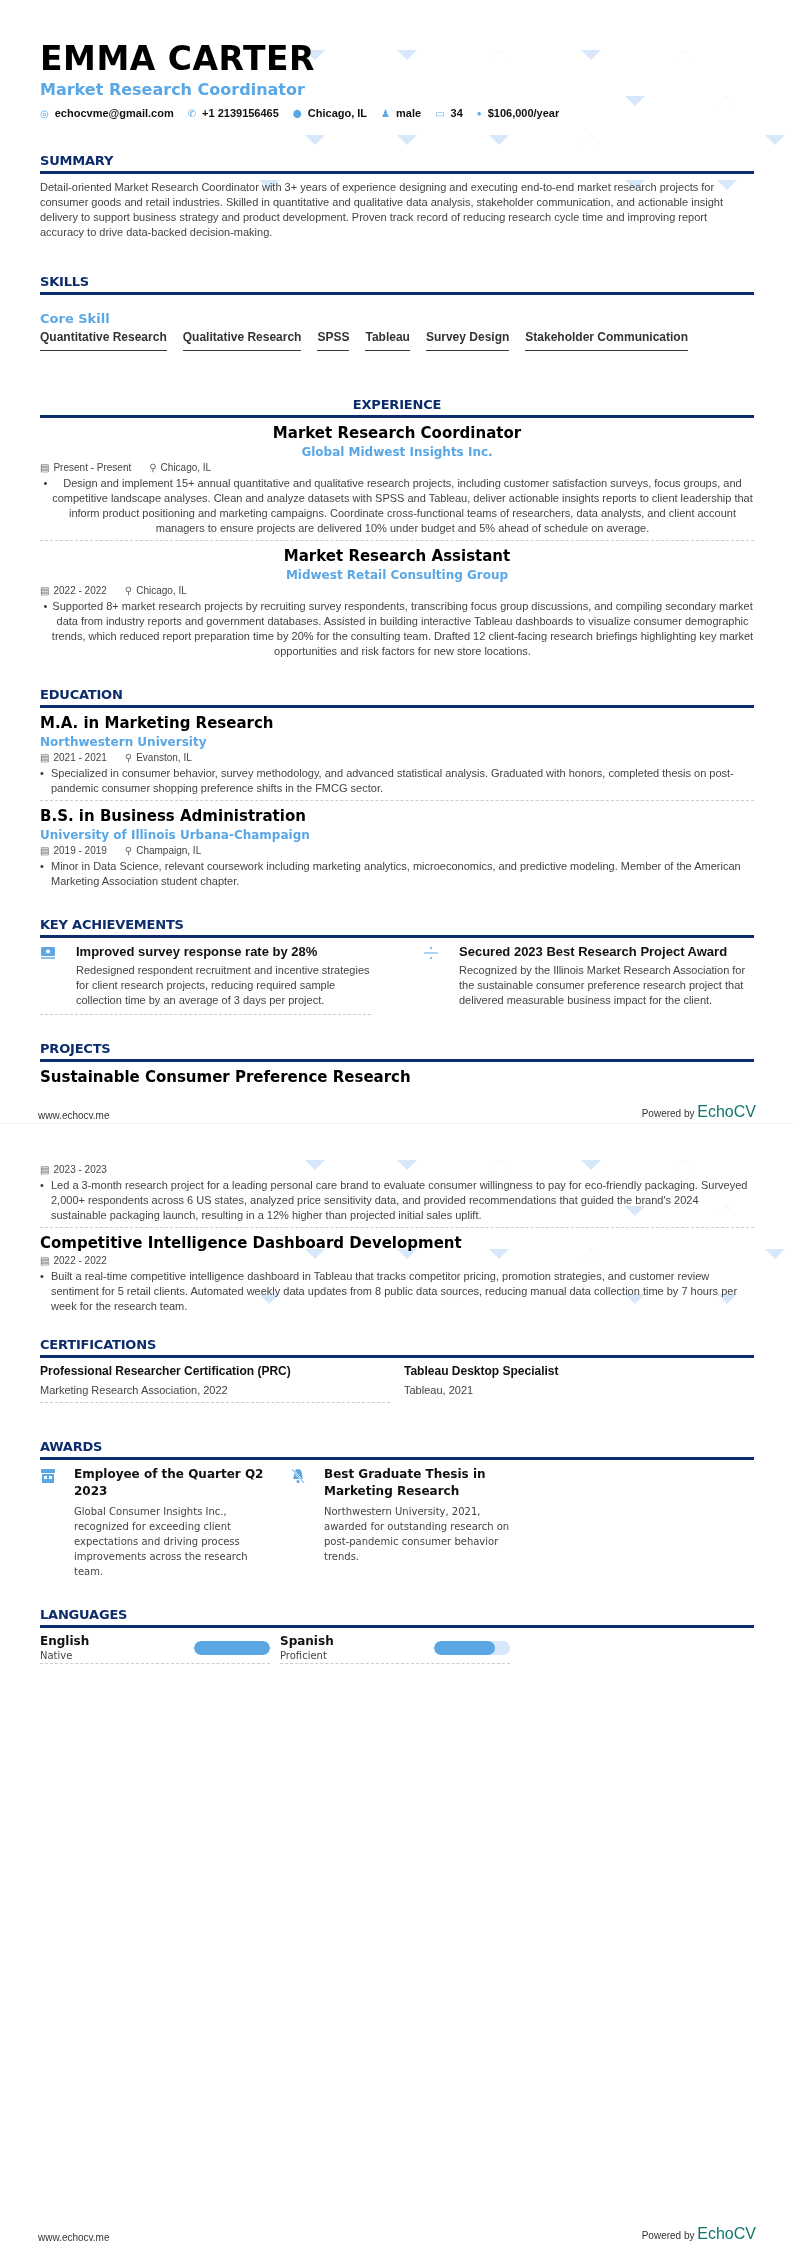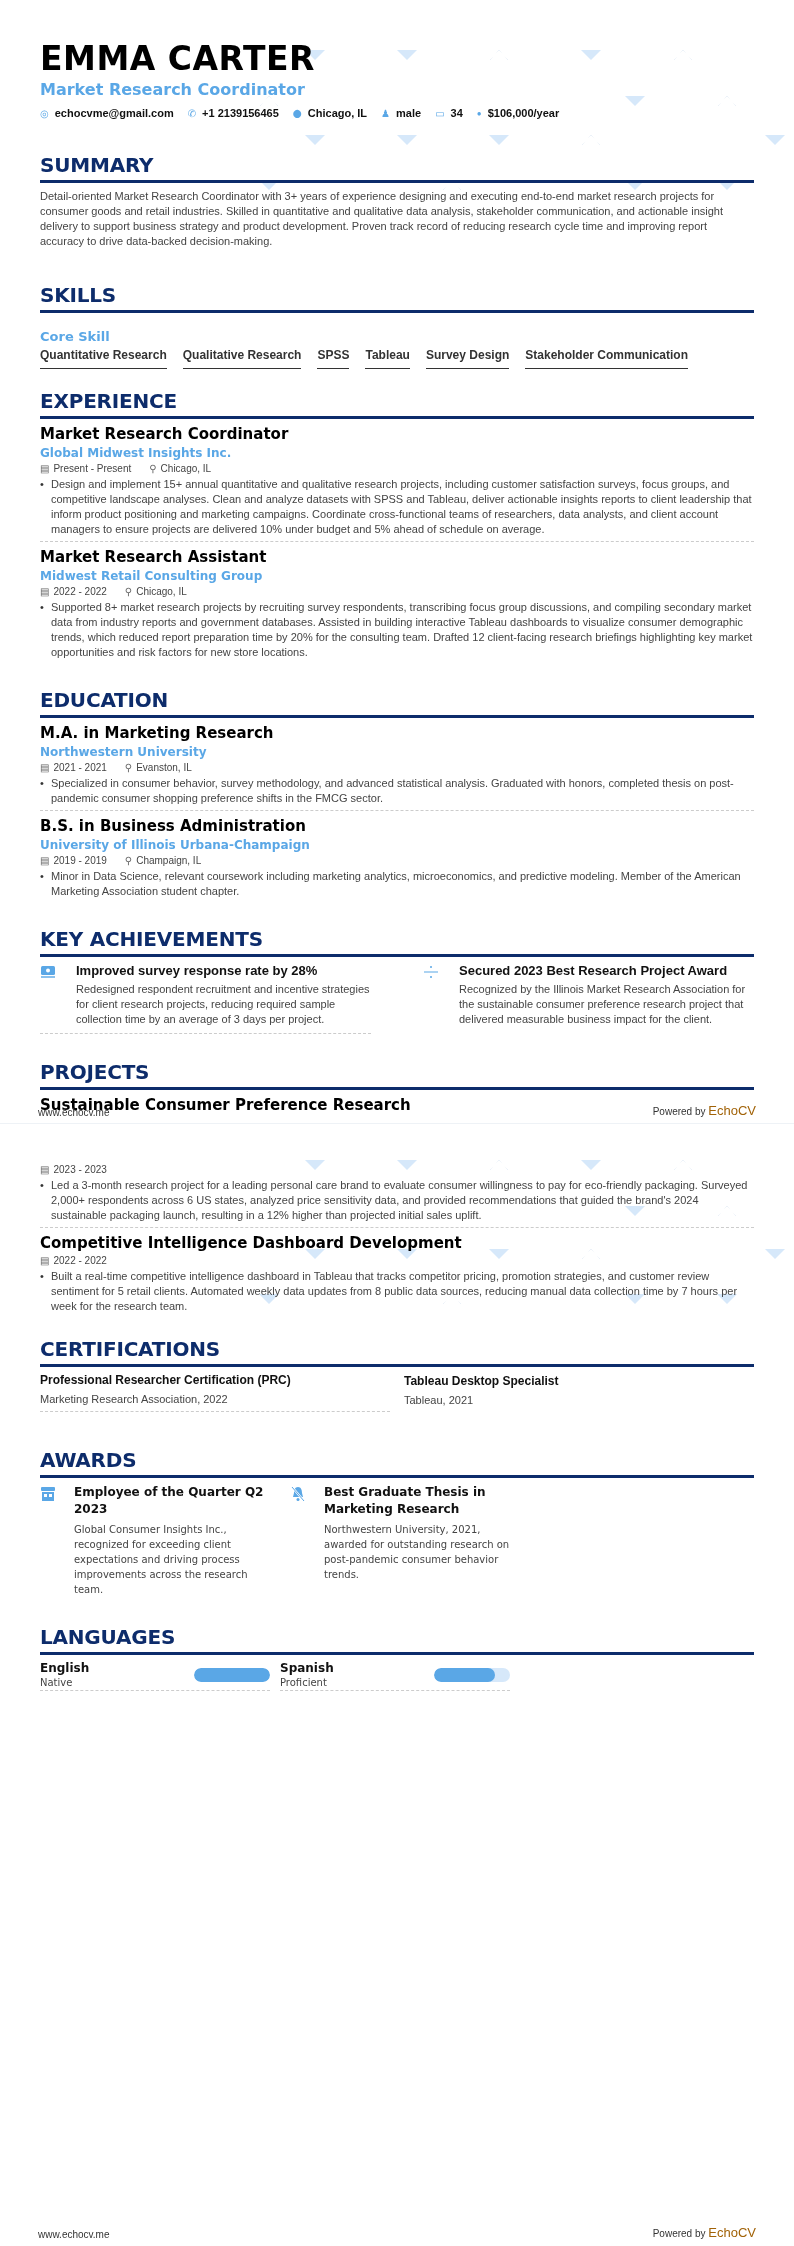--- a/index.html
+++ b/index.html
@@ -25,7 +25,7 @@
   .ic { color: #5aa7e6; font-size: 10px; font-weight: normal; }
 
   .section { margin-top: 30px; }
-  .sec-title { font-family: "DejaVu Sans", sans-serif; font-weight: bold; font-size: 20px; color: #0d2c6b; letter-spacing: -0.2px; }
+  .sec-title { font-family: "DejaVu Sans", sans-serif; font-weight: bold; font-size: 13px; color: #0d2c6b; letter-spacing: -0.2px; }
   .sec-rule { height: 3px; background: #0d2c6b; margin-top: 3px; margin-bottom: 6px; }
 
   .para { font-size: 11px; color: #444; line-height: 15px; }

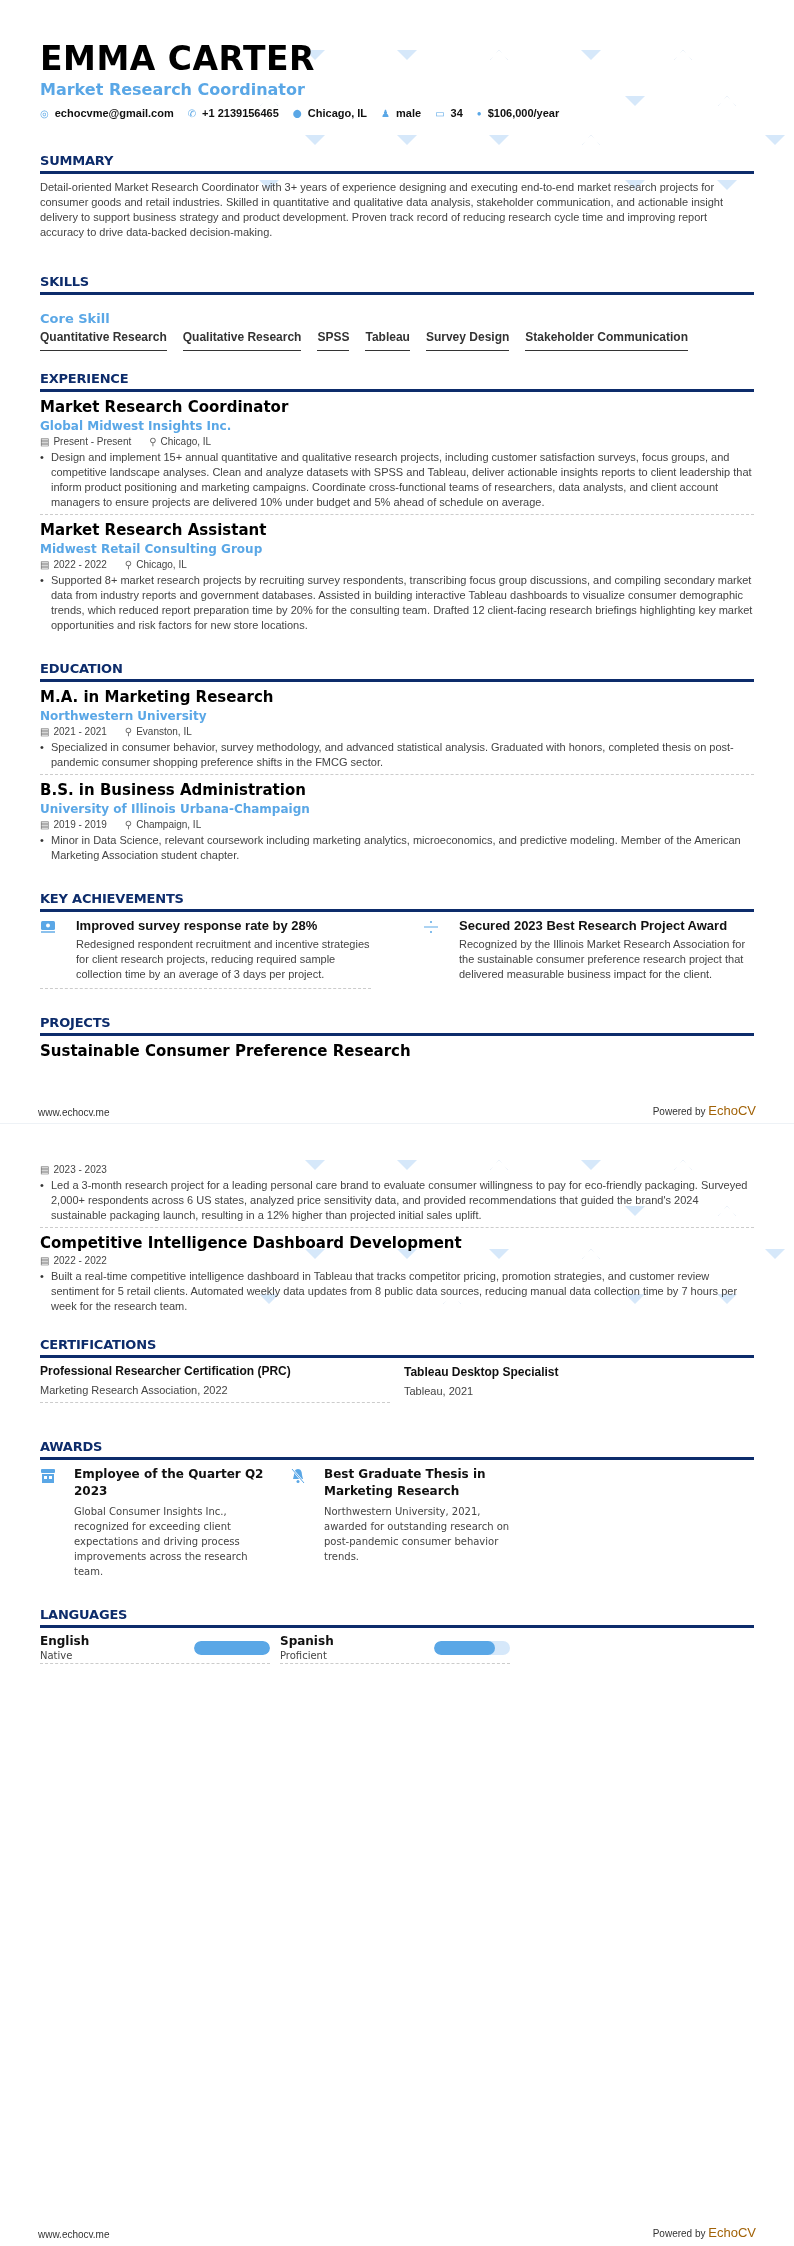--- a/index.html
+++ b/index.html
@@ -148,7 +148,7 @@
       </div>
     </div>
 
-    <div class="section" style="margin-top:20px;">
+    <div class="section" style="margin-top:46px;text-align:center;">
       <div class="sec-title">EXPERIENCE</div>
       <div class="sec-rule"></div>
       <div class="entry dashed">

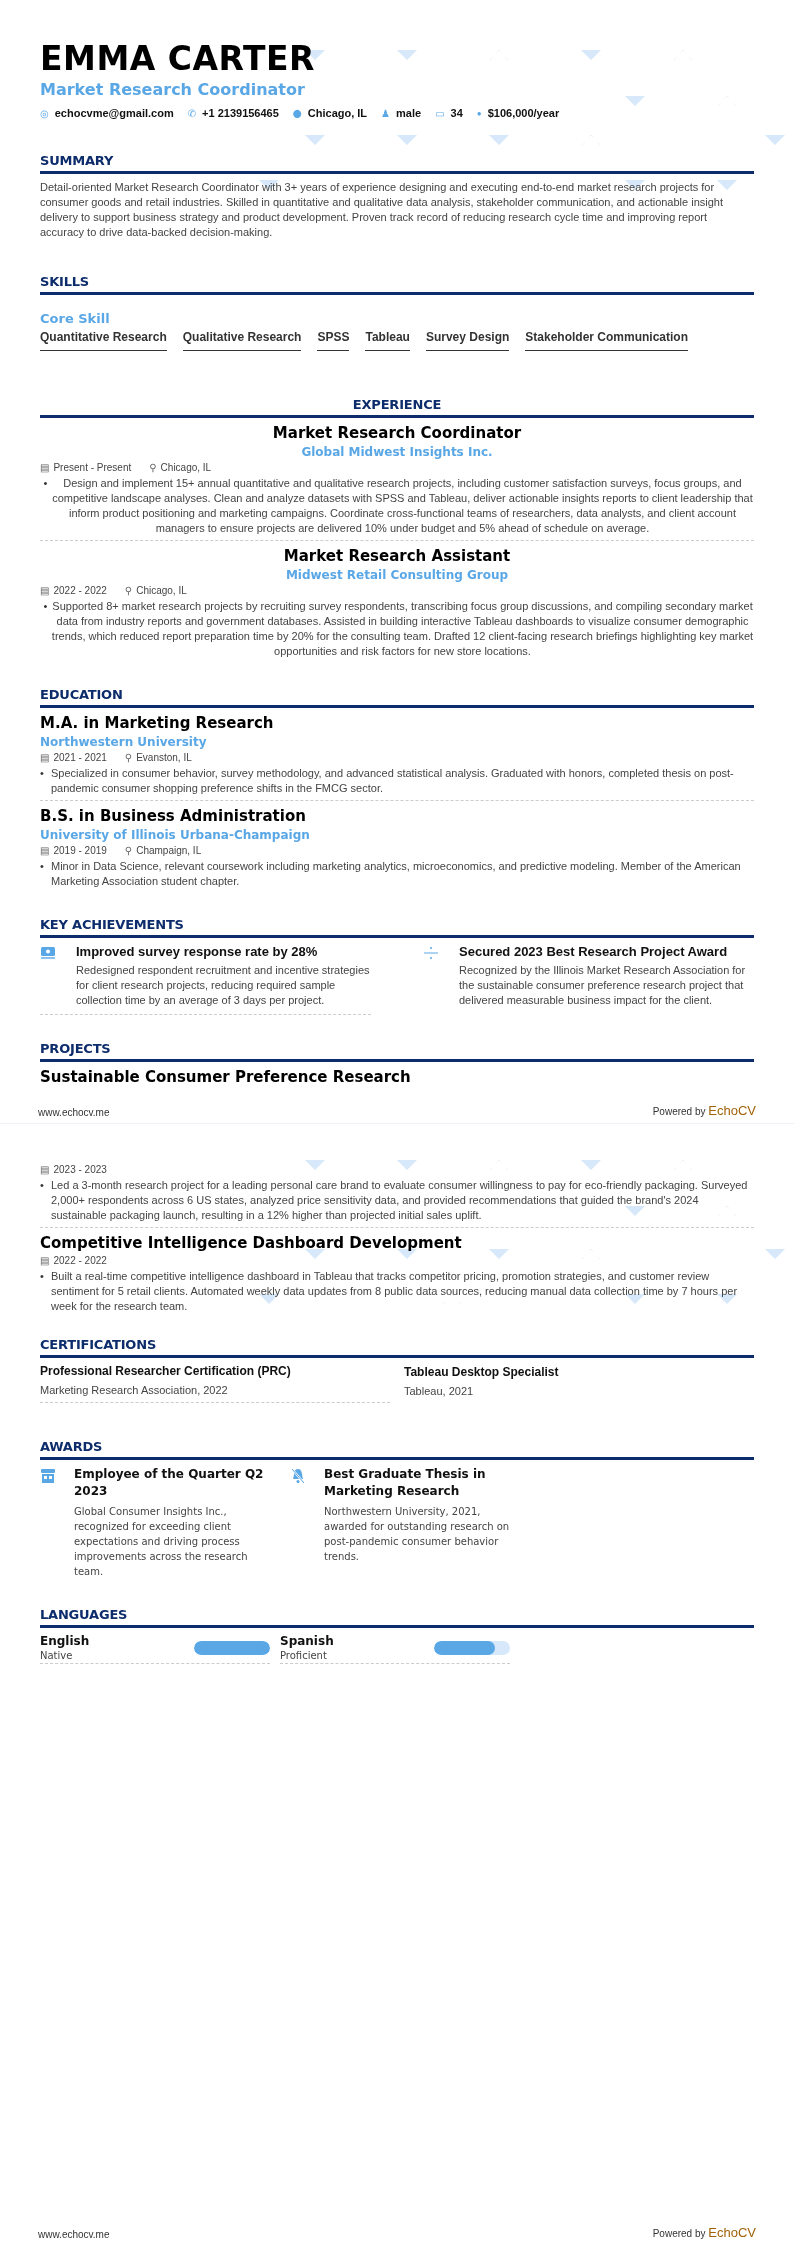--- a/index.html
+++ b/index.html
@@ -51,7 +51,7 @@
   .ach-desc { font-size: 11px; color: #444; line-height: 15px; margin-top: 4px; }
 
   .footer { position: absolute; left: 38px; right: 38px; display: flex; justify-content: space-between; align-items: flex-end; font-size: 10px; color: #333; z-index: 2; }
-  .footer .brand { font-size: 13px; color: #a16207; }
+  .footer .brand { font-size: 16px; color: #0f766e; }
   .footer .powered { font-size: 10px; color: #333; }
 
   .cert { flex: 1; padding-bottom: 6px; }

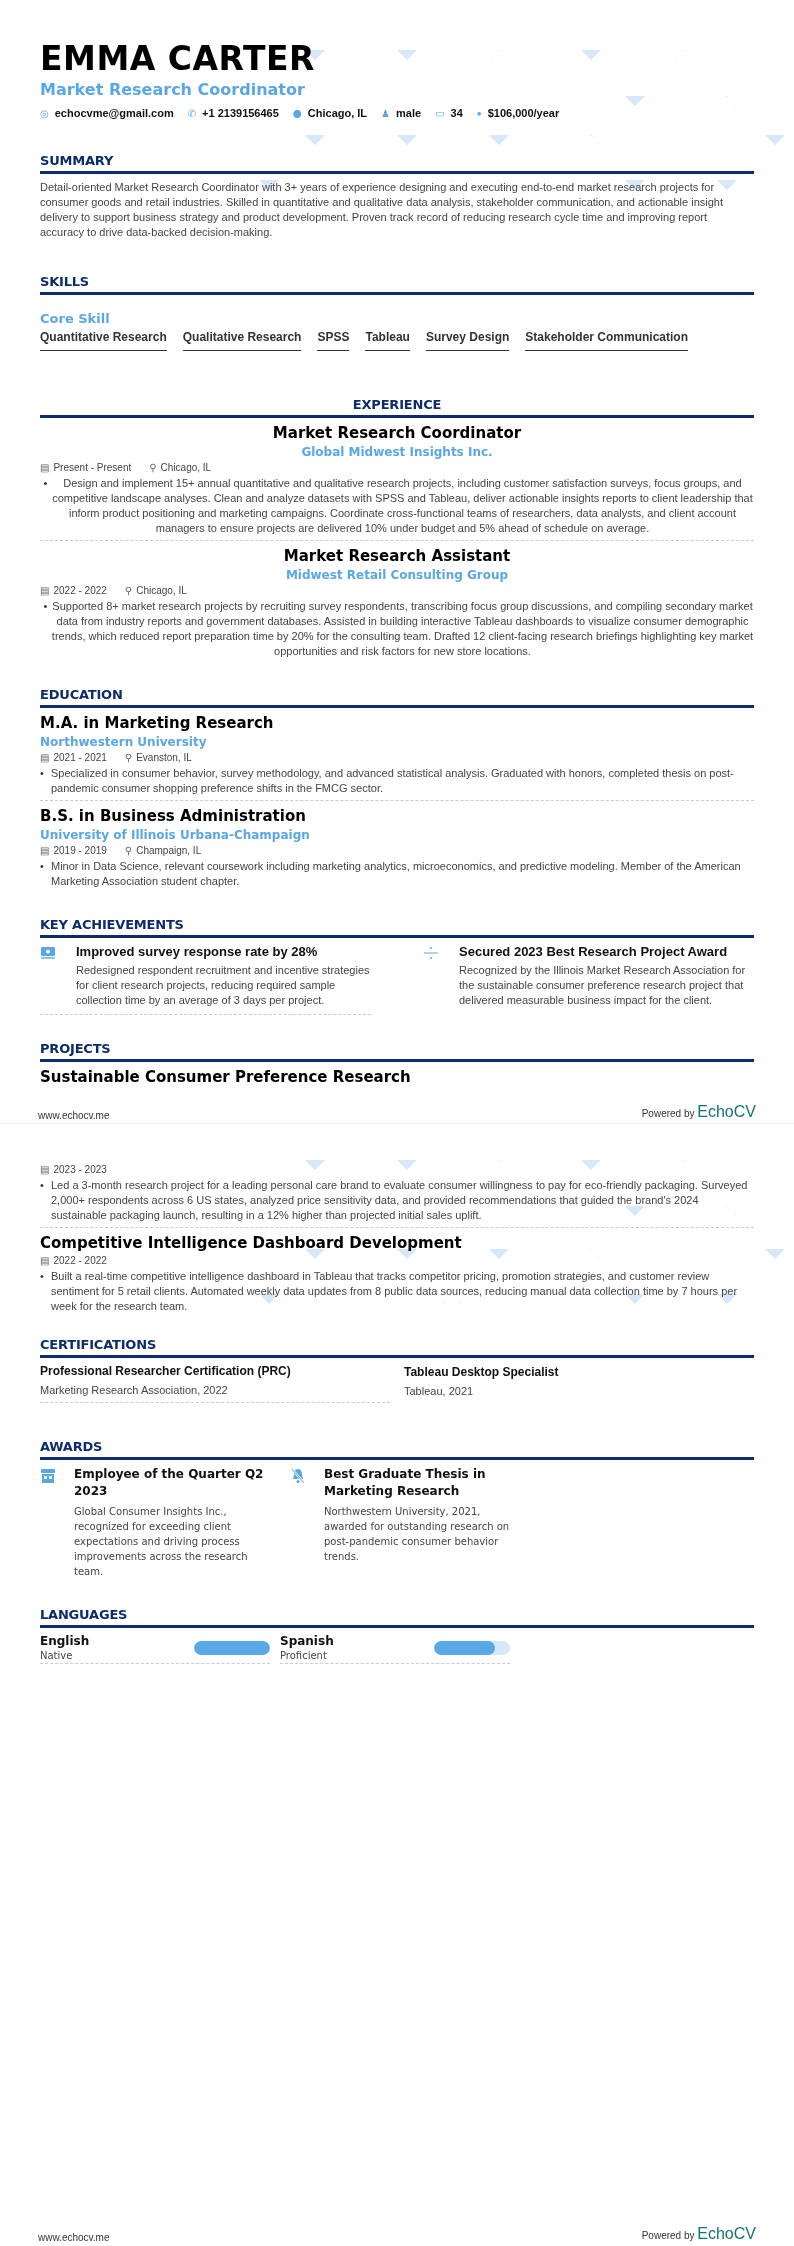--- a/index.html
+++ b/index.html
@@ -295,7 +295,7 @@
     <div class="section" style="margin-top:19px;">
       <div class="sec-title">CERTIFICATIONS</div>
       <div class="sec-rule"></div>
-      <div class="two-col" style="gap:14px;align-items:center;">
+      <div class="two-col" style="gap:14px;">
         <div class="cert dashed">
           <div class="cert-title">Professional Researcher Certification (PRC)</div>
           <div class="cert-sub">Marketing Research Association, 2022</div>

